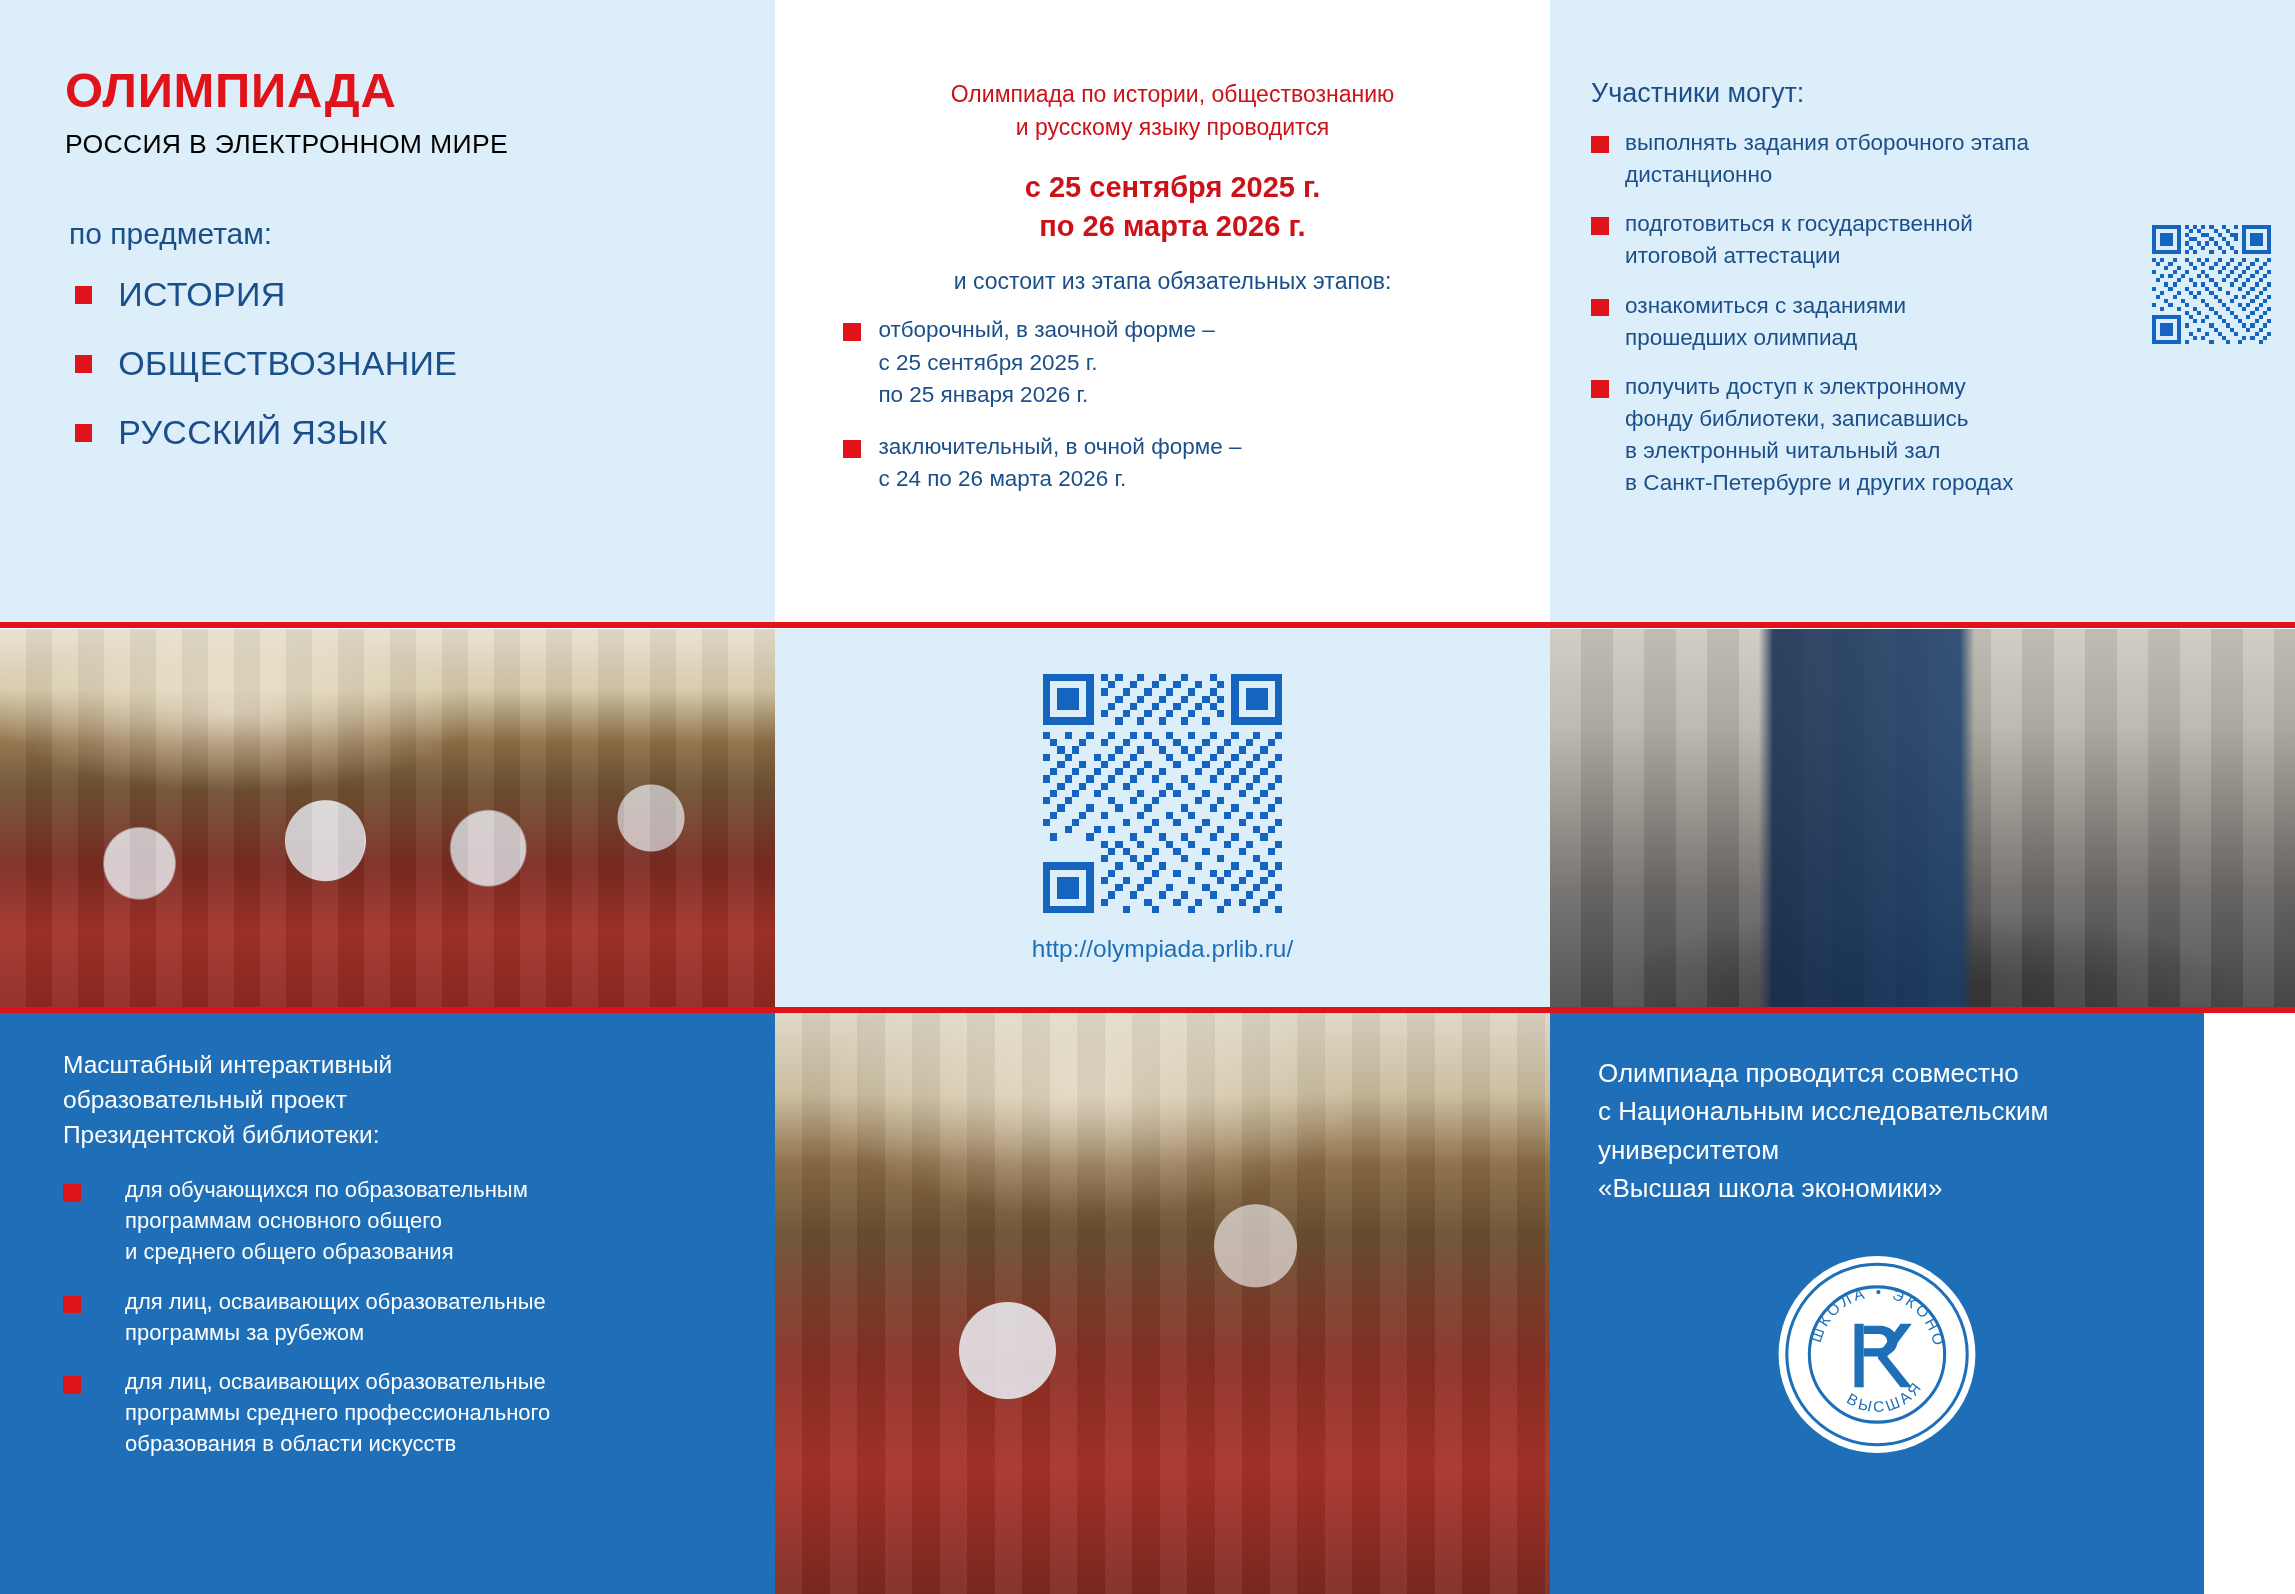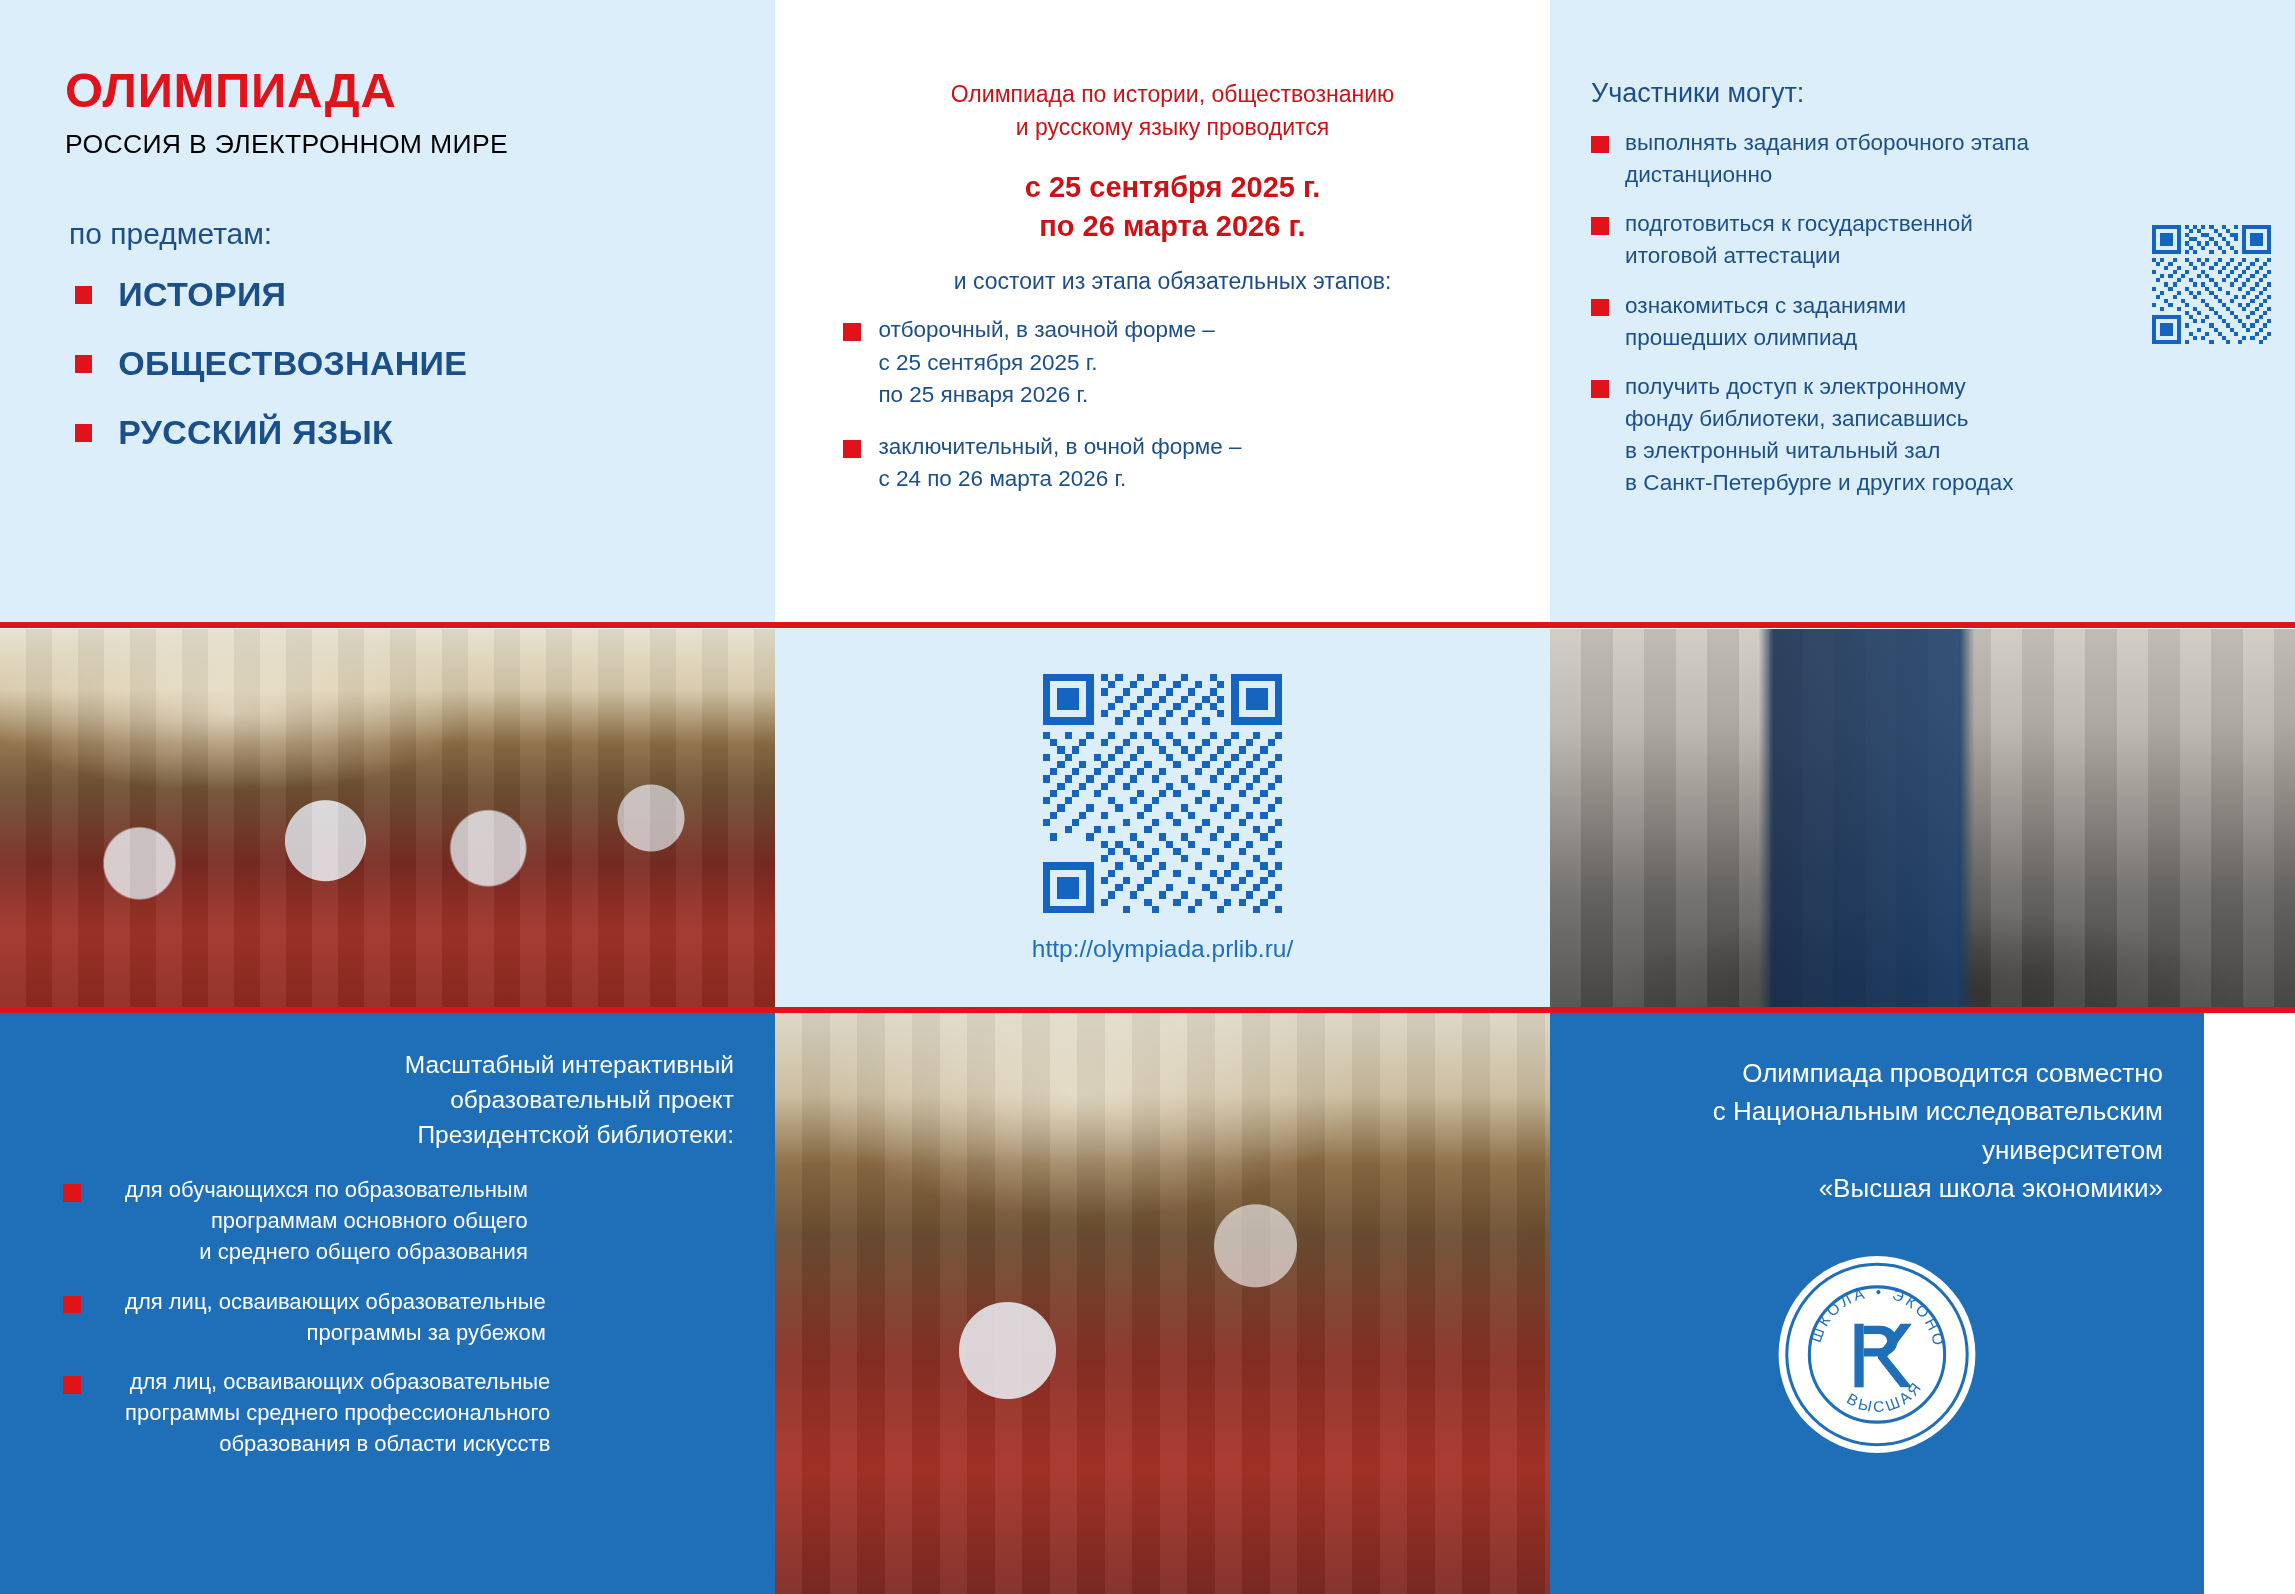--- a/index.html
+++ b/index.html
@@ -64,7 +64,7 @@
     margin-top: 57px;
     margin-left: 4.1px;
   }
-  .subject-list { margin-top: 24.5px; font-weight: bold; }
+  .subject-list { margin-top: 24.5px; }
   .subject-item {
     display: flex;
     align-items: center;

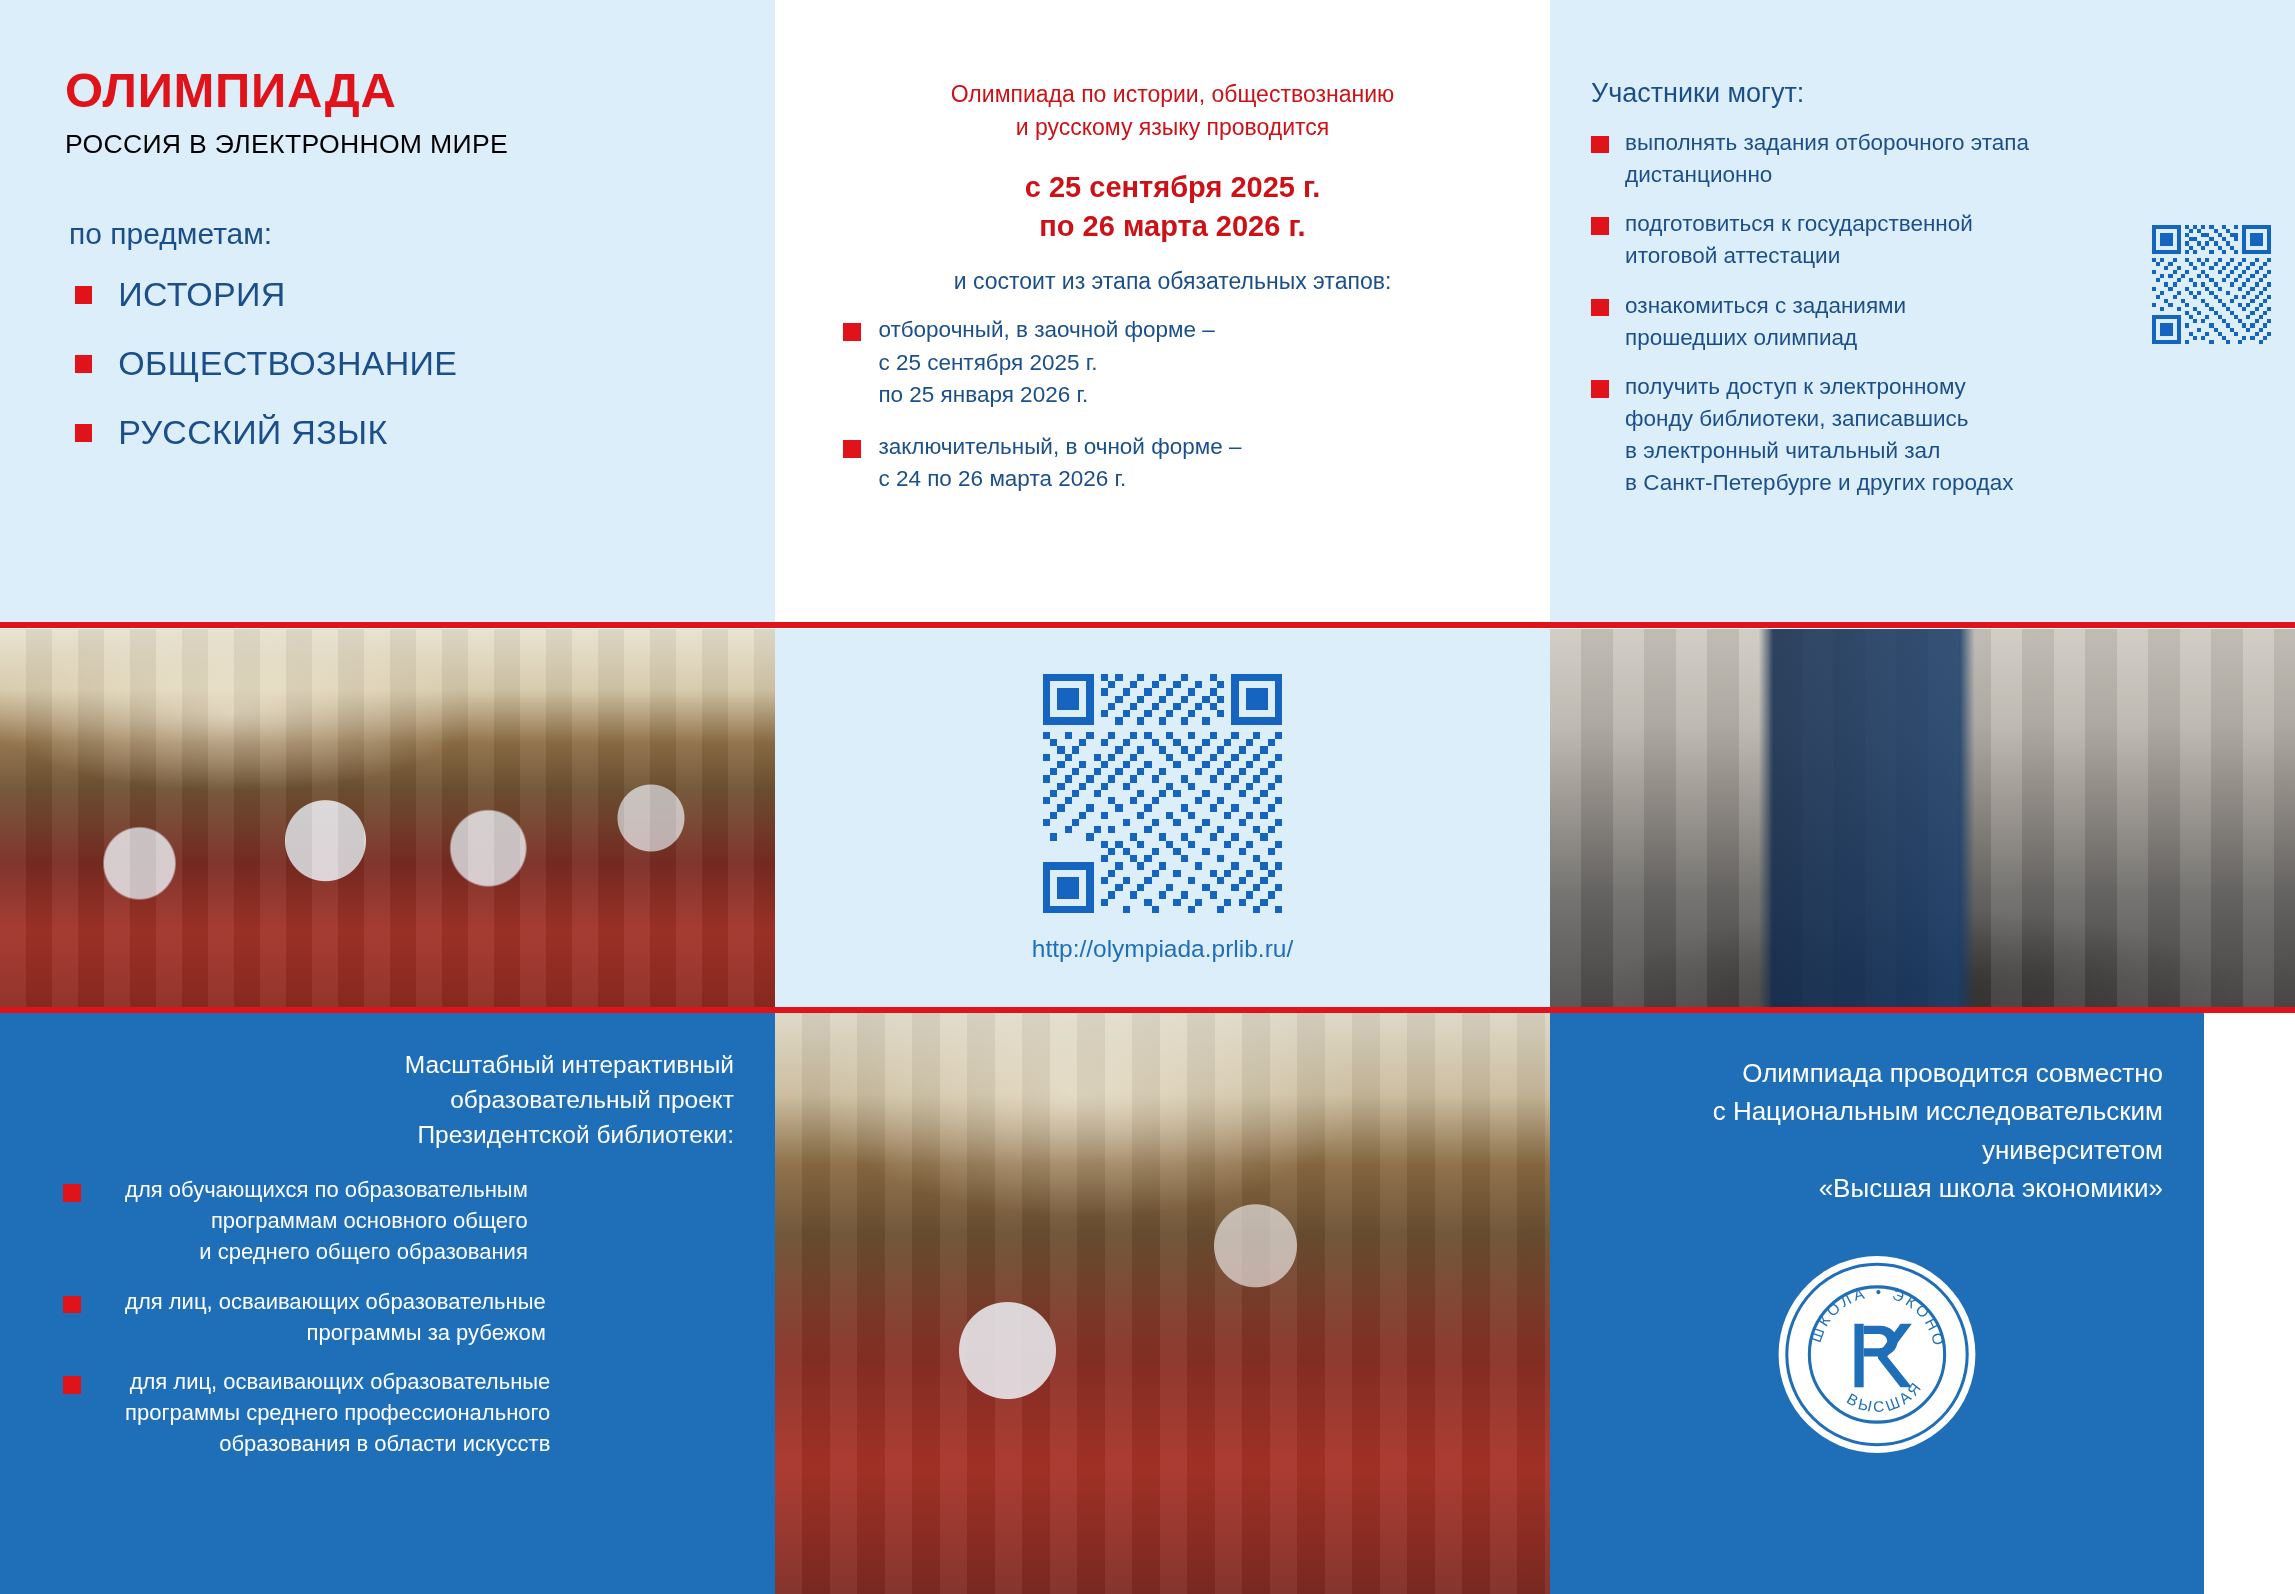--- a/index.html
+++ b/index.html
@@ -188,7 +188,6 @@
     left: 0; top: 1013px;
     width: 2295px; height: 582px;
     display: flex;
-    text-align: right;
   }
   .bl {
     width: 775px; height: 582px;

